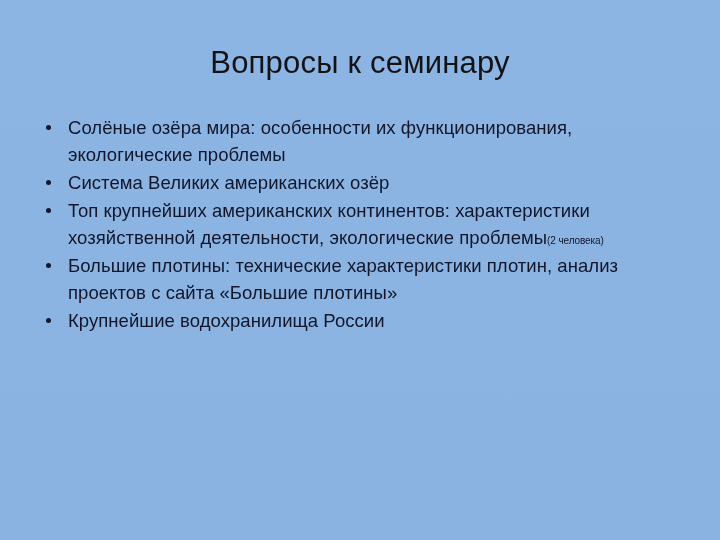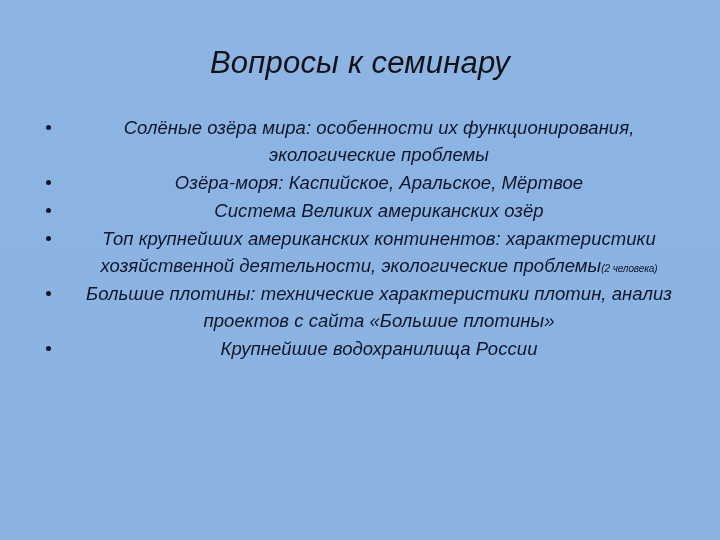--- a/index.html
+++ b/index.html
@@ -23,7 +23,6 @@
     box-sizing: border-box;
     background: linear-gradient(180deg, #8db5e3 0%, #8cb4e2 45%, #8bb3e1 100%);
     overflow: hidden;
-    font-style: italic;
   }
 
   .slide-title {

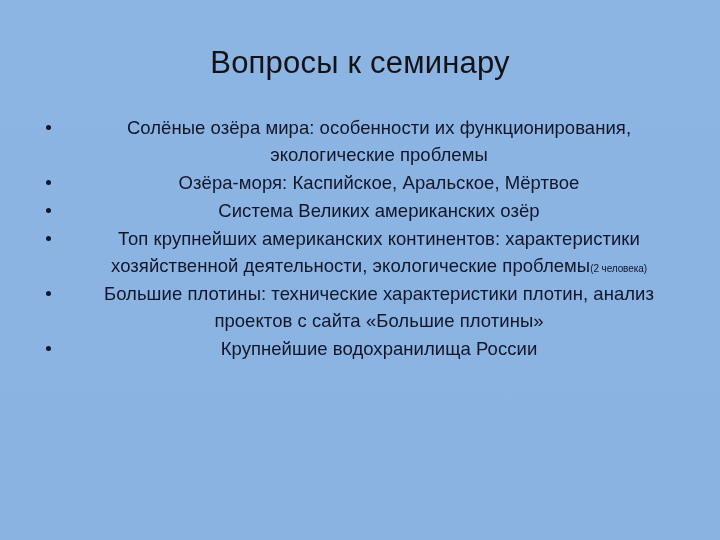--- a/index.html
+++ b/index.html
@@ -56,7 +56,7 @@
     font-size: 18.5px;
     line-height: 27px;
     color: #11162b;
-    text-align: center;
+    text-align: left;
     letter-spacing: 0.05px;
   }
 

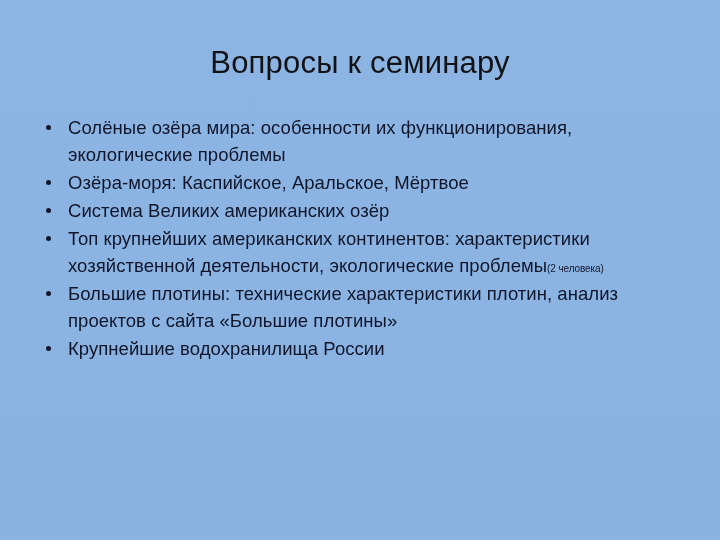--- a/index.html
+++ b/index.html
@@ -106,10 +106,6 @@
       <span class="bullet-text">Солёные озёра мира: особенности их функционирования, экологические проблемы</span><span class="bullet-note tight"></span>
     </li>
 
-    <li class="bullet-item">
-      <span class="bullet-marker"></span>
-      <span class="bullet-text">Озёра-моря: Каспийское, Аральское, Мёртвое</span><span class="bullet-note tight"></span>
-    </li>
 
     <li class="bullet-item">
       <span class="bullet-marker"></span>

